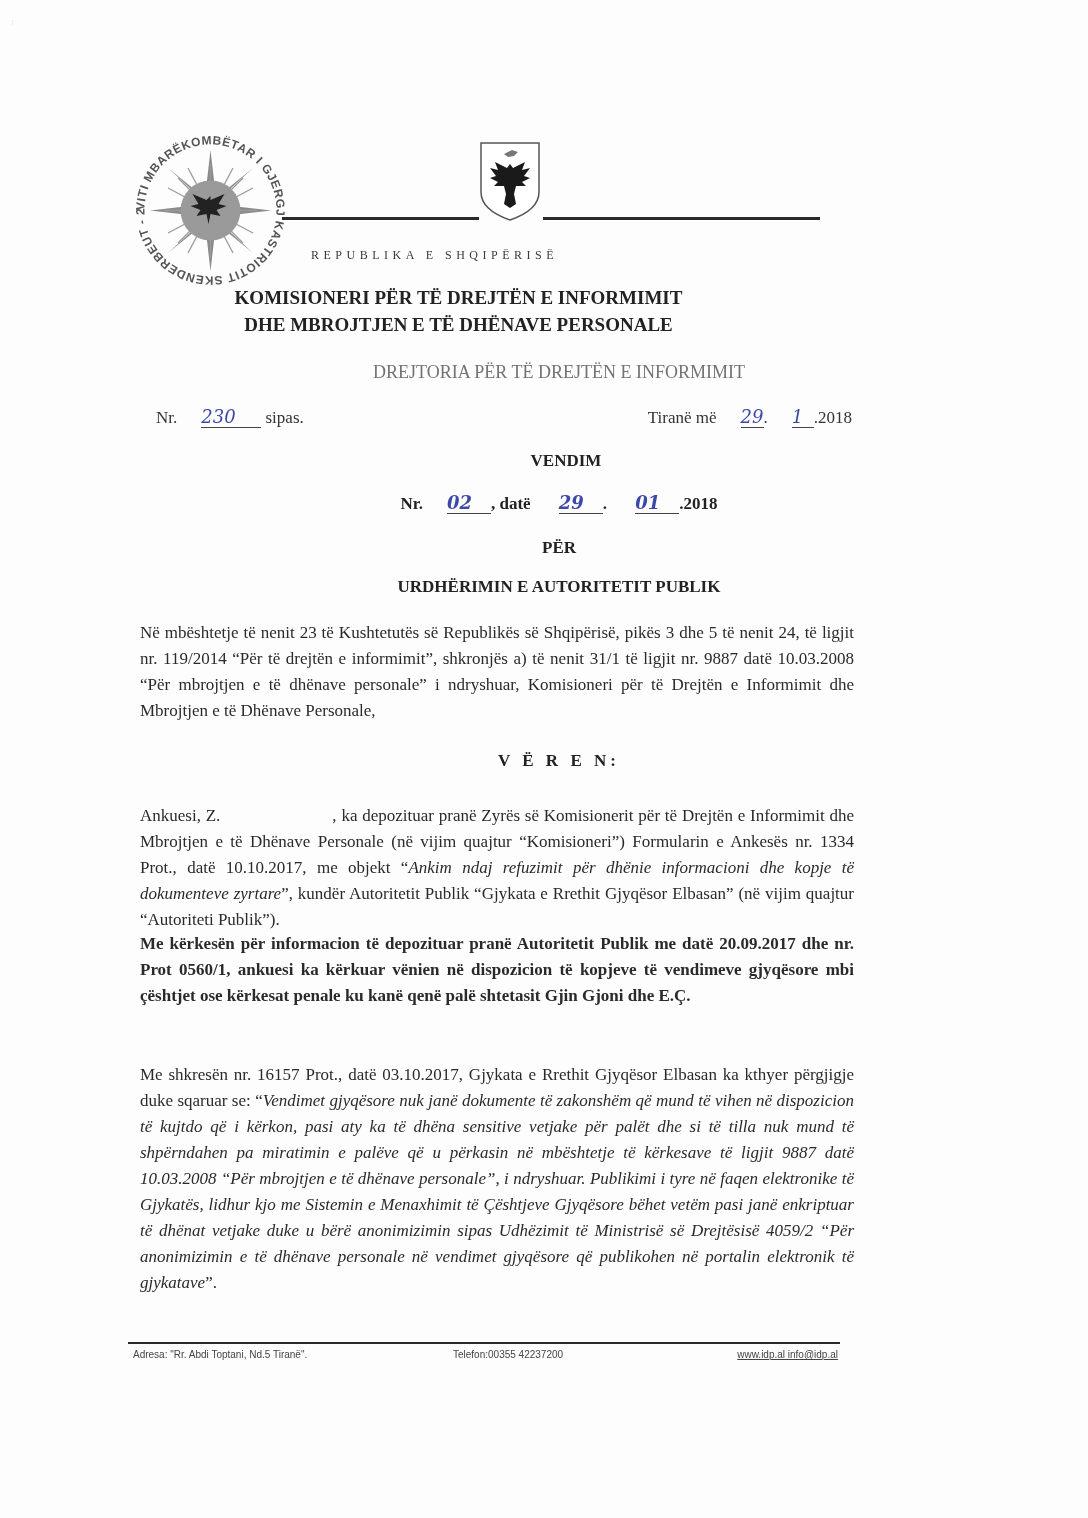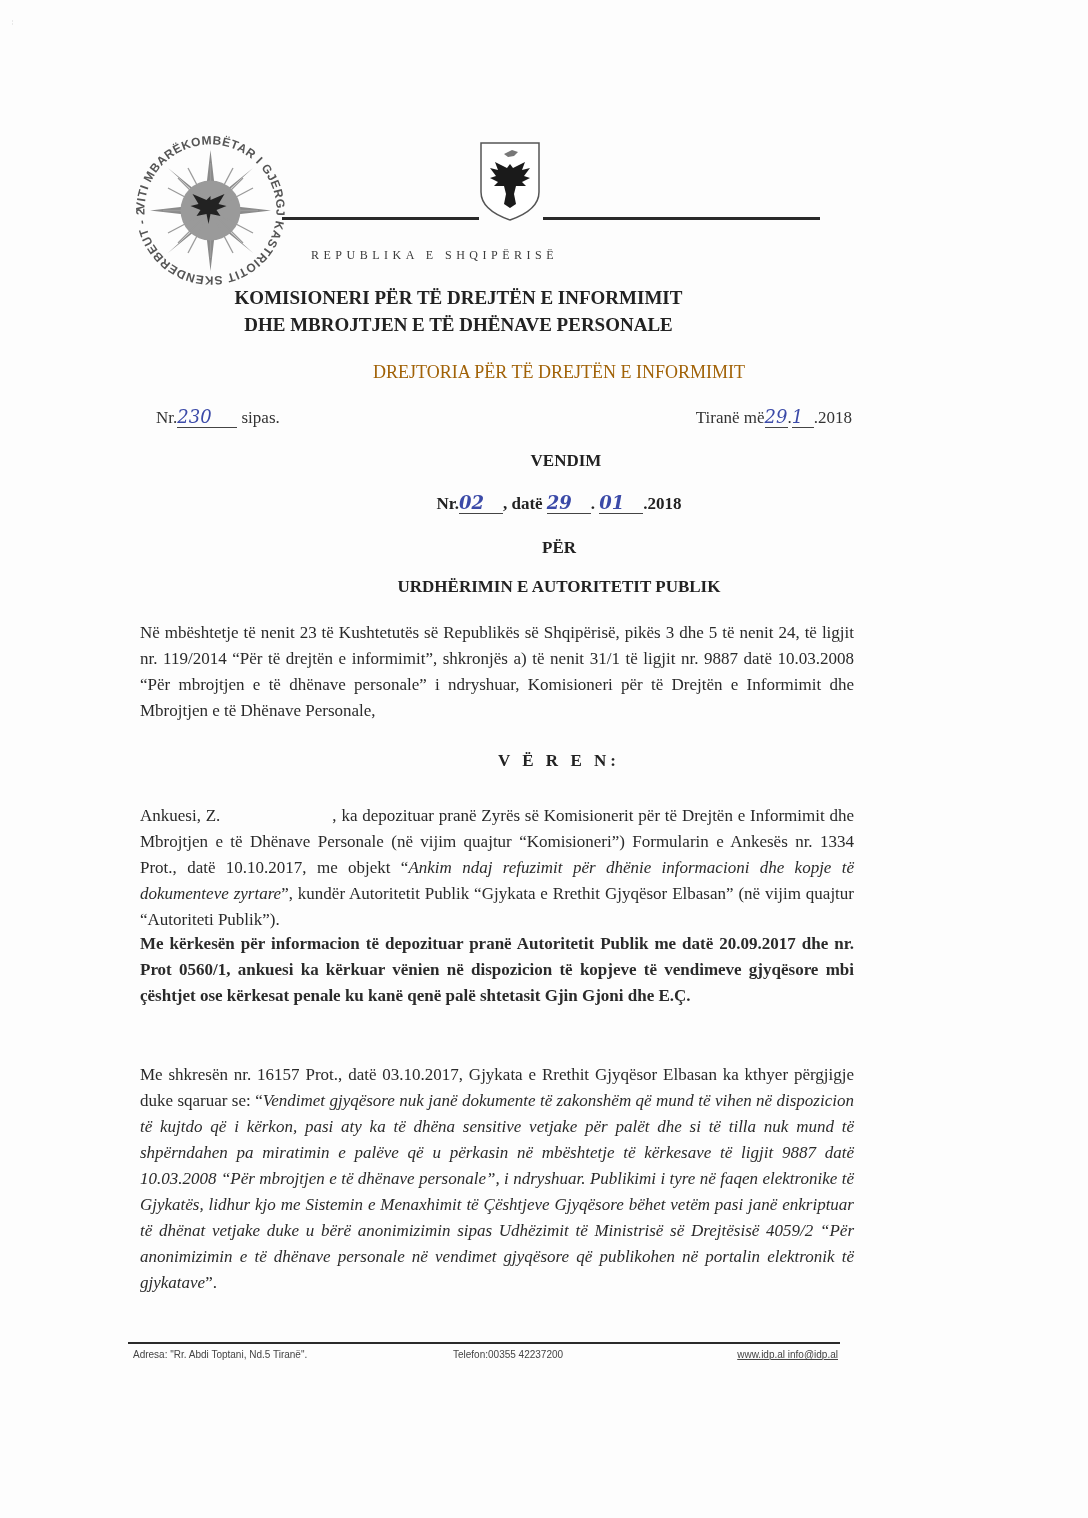--- a/index.html
+++ b/index.html
@@ -19,7 +19,7 @@
   .komisioneri { position: absolute; left: 0; width: 877px; top: 284px; text-align: center;
                  font-size: 19px; font-weight: bold; line-height: 27px; color: #222; padding-left: 40px; box-sizing: border-box; }
   .drejtoria { position: absolute; left: 0; width: 1088px; top: 362px; text-align: center;
-               font-size: 18px; color: #a16207; padding-left: 30px; box-sizing: border-box; }
+               font-size: 18px; color: #737373; padding-left: 30px; box-sizing: border-box; }
 
   .protline { position: absolute; left: 156px; top: 406px; width: 696px; font-size: 17px; color: #333; }
   .prot-left { position: absolute; left: 0; top: 0; }

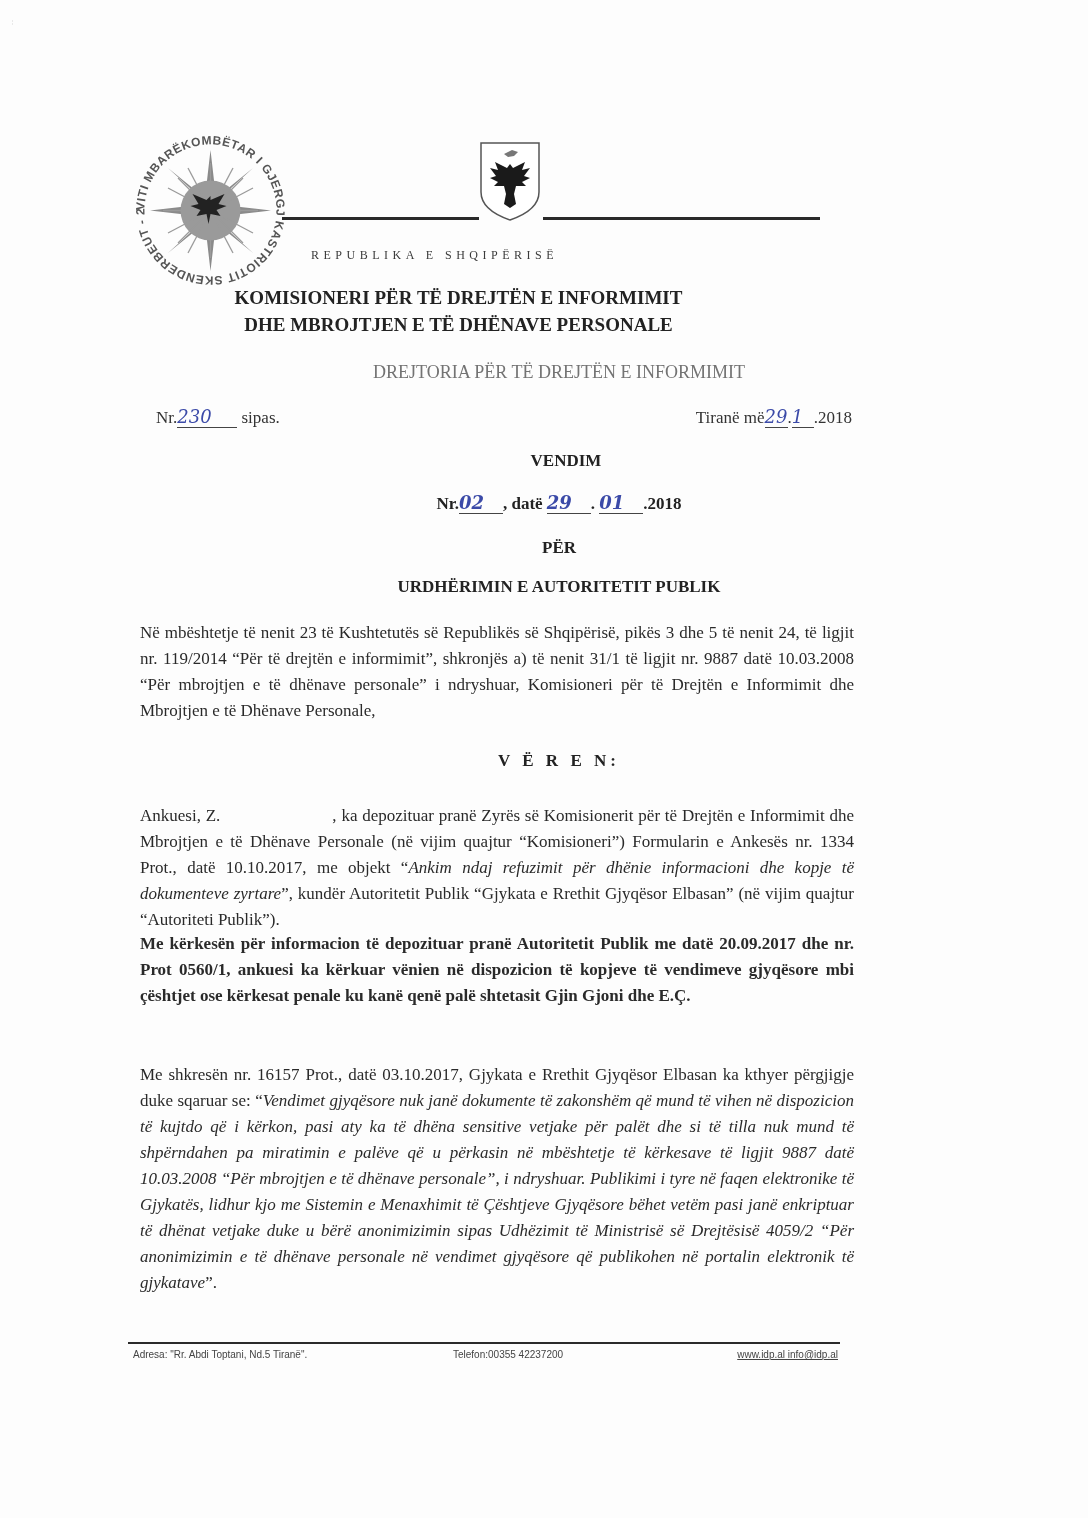--- a/index.html
+++ b/index.html
@@ -24,7 +24,7 @@
   .protline { position: absolute; left: 156px; top: 406px; width: 696px; font-size: 17px; color: #333; }
   .prot-left { position: absolute; left: 0; top: 0; }
   .prot-right { position: absolute; right: 0; top: 0; }
-  .hand { font-family: "DejaVu Serif", serif; font-style: italic; color: #3b4aa8; font-size: 18px; }
+  .hand { font-family: "DejaVu Serif", serif; font-style: italic; color: #3b4aa8; font-size: 18px; margin-left: 24px; }
   .blank { display: inline-block; border-bottom: 1px solid #444; min-width: 60px; text-align: left; }
   .blank.sm { min-width: 22px; }
   .blank.md { min-width: 44px; }

